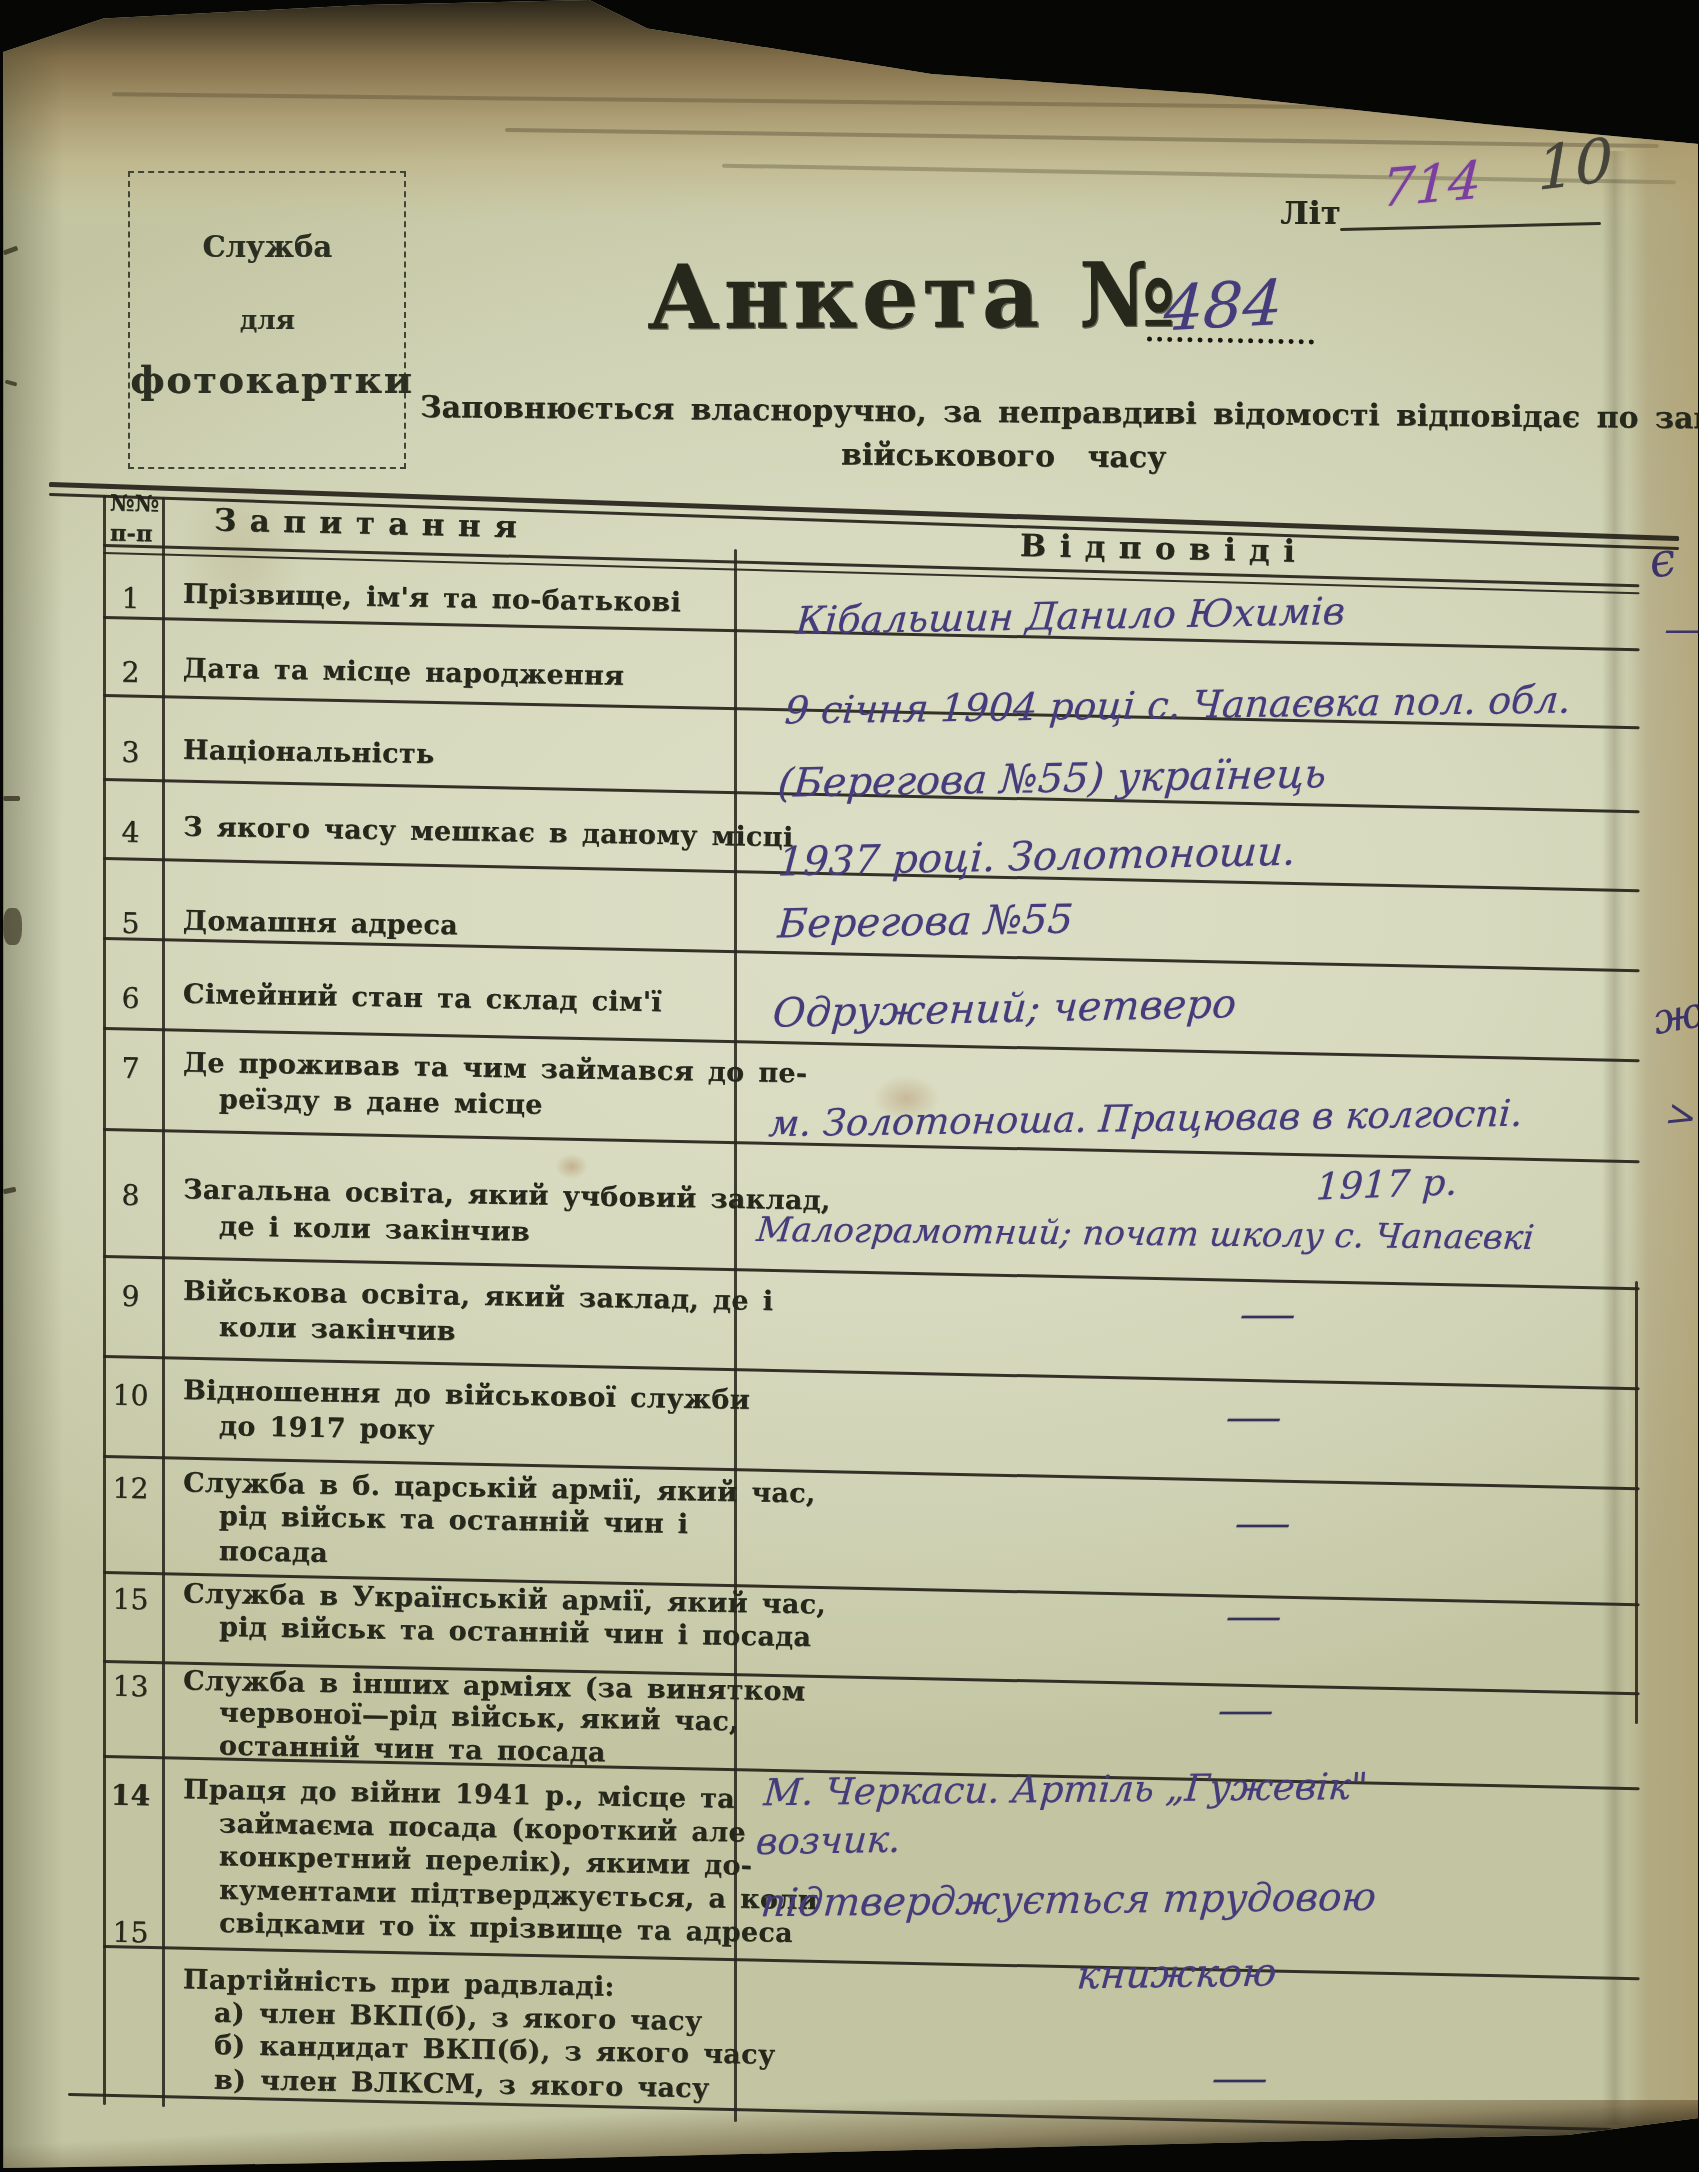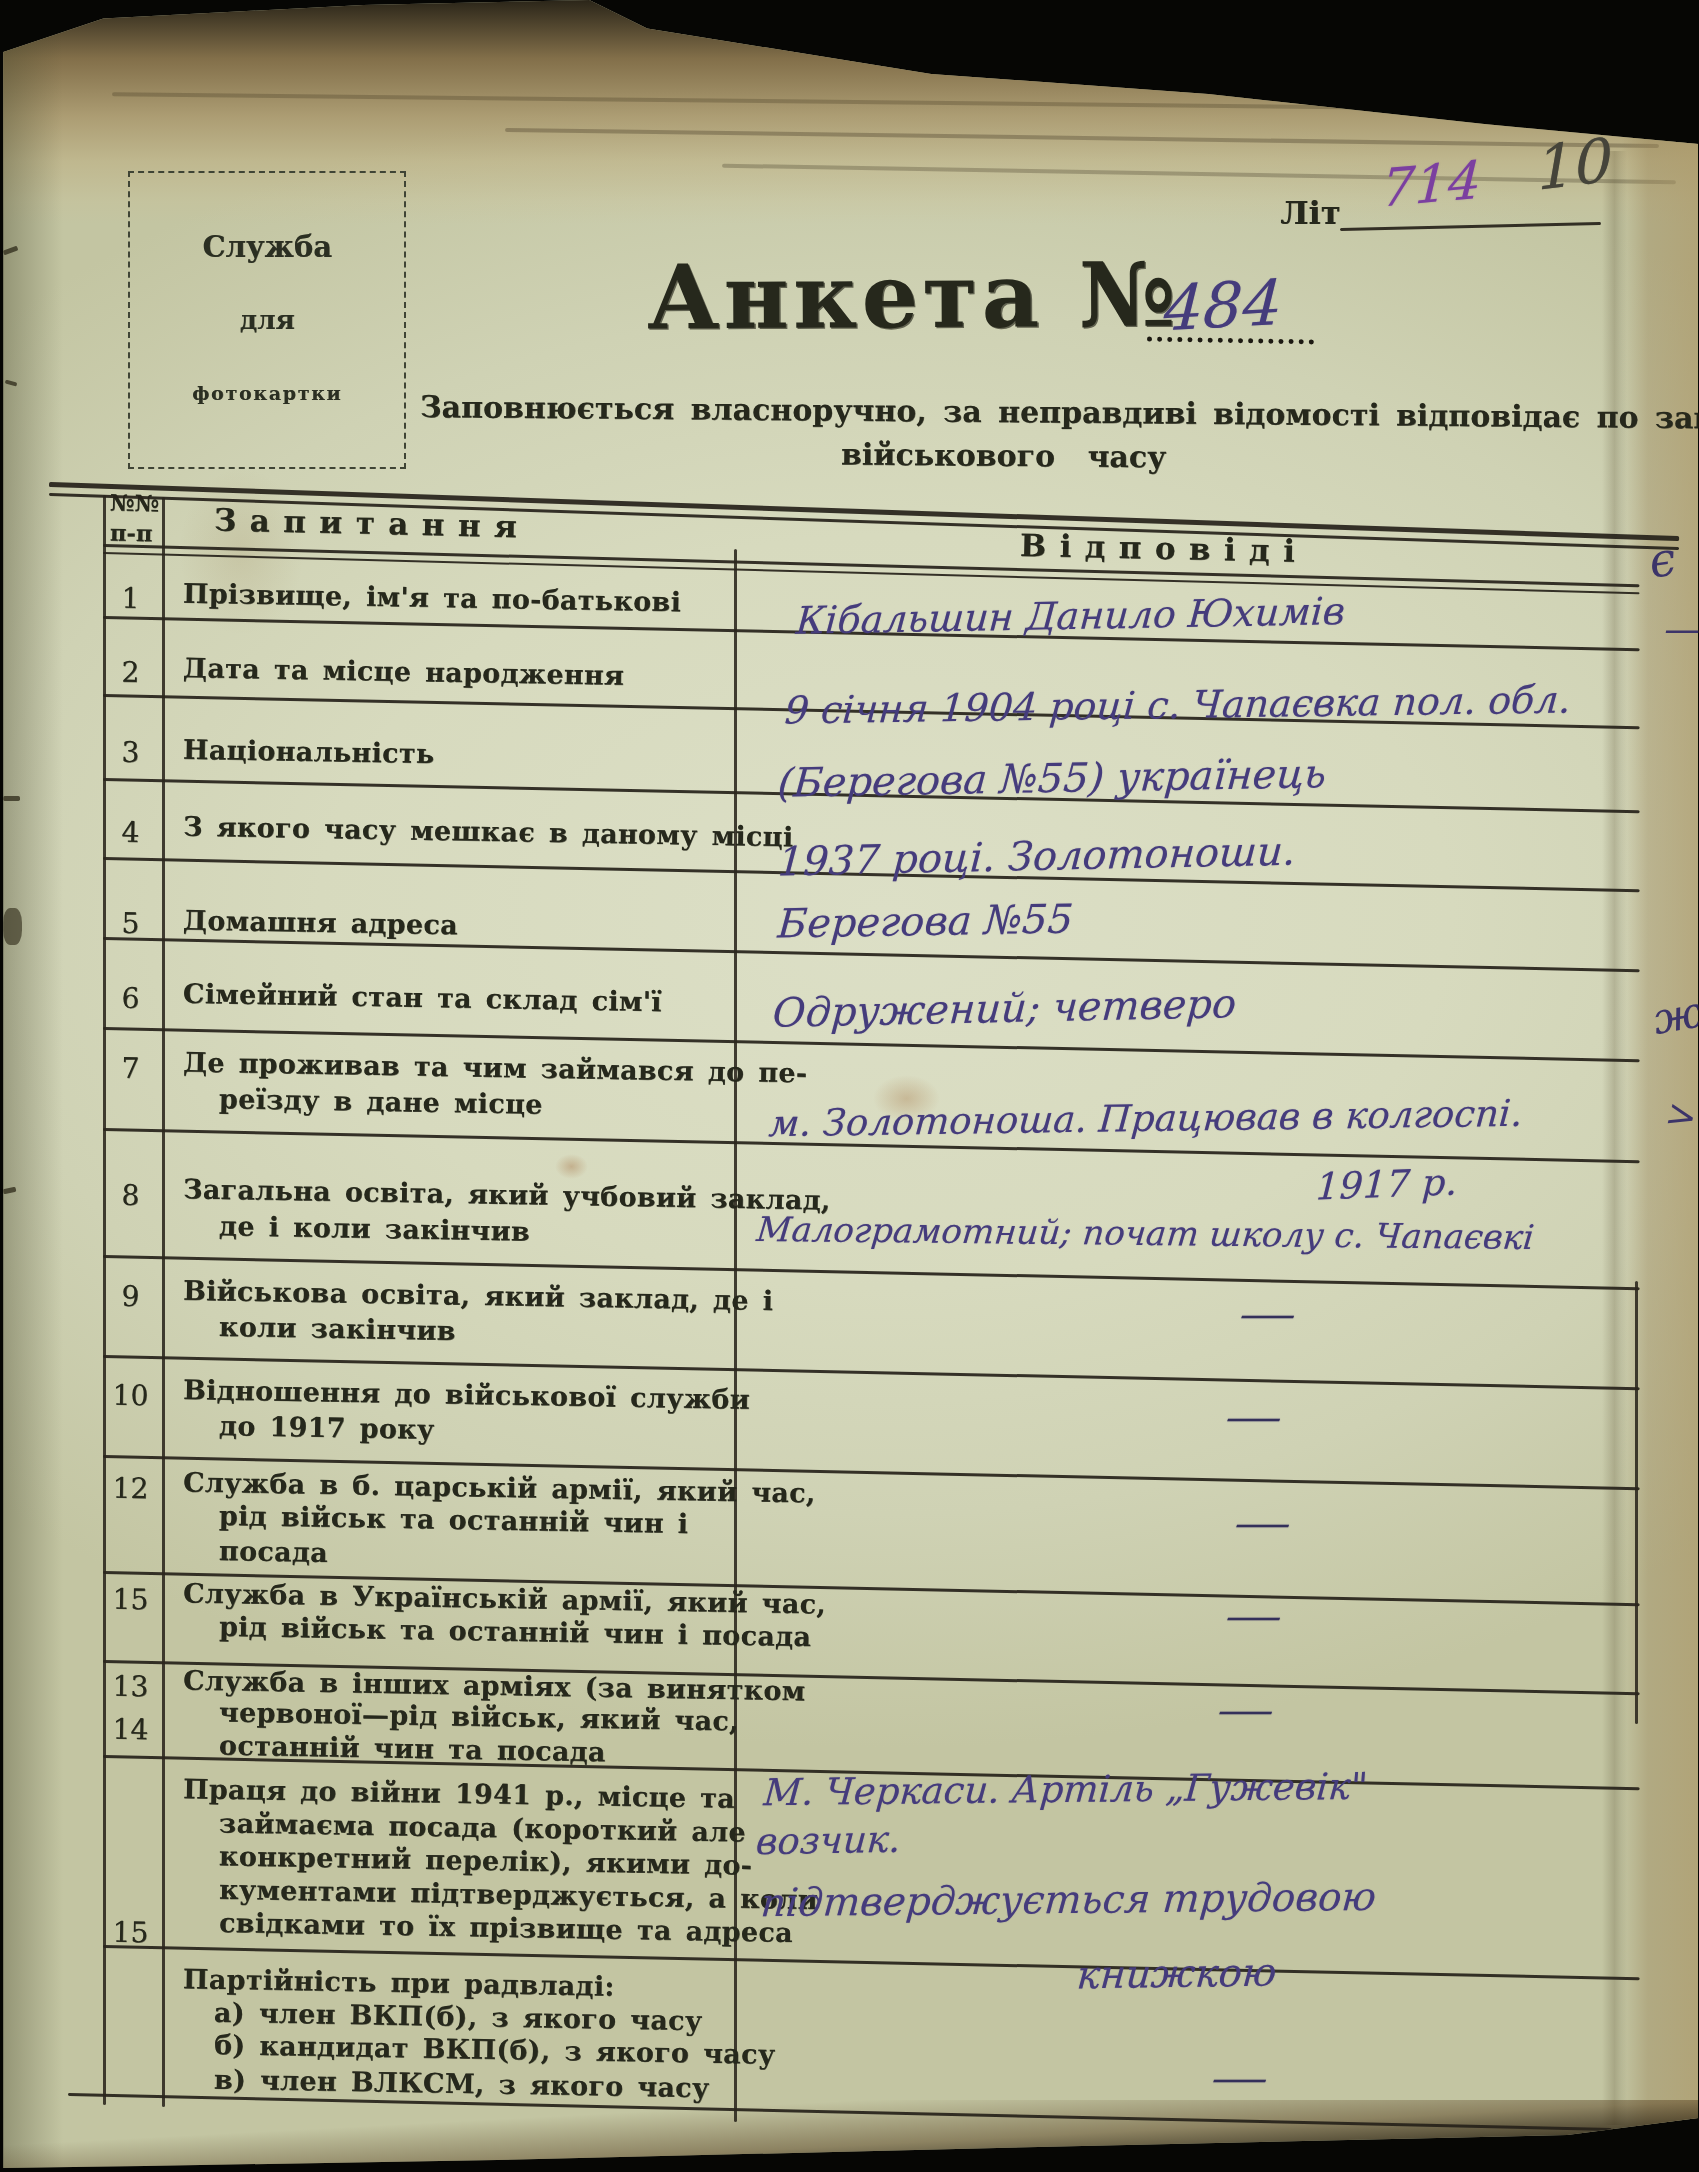--- a/index.html
+++ b/index.html
@@ -81,7 +81,7 @@
     <div class="abs photo-box">
       <div class="pb-line print" style="top:57px;font-size:29px;">Служба</div>
       <div class="pb-line print" style="top:132px;font-size:26px;">для</div>
-      <div class="pb-line print" style="top:209px;font-size:19px;letter-spacing:1.7px;">фотокартки</div>
+      <div class="pb-line print" style="top:184px;font-size:38px;letter-spacing:1.7px;">фотокартки</div>
     </div>
 
     <div class="abs print title">Анкета №</div>

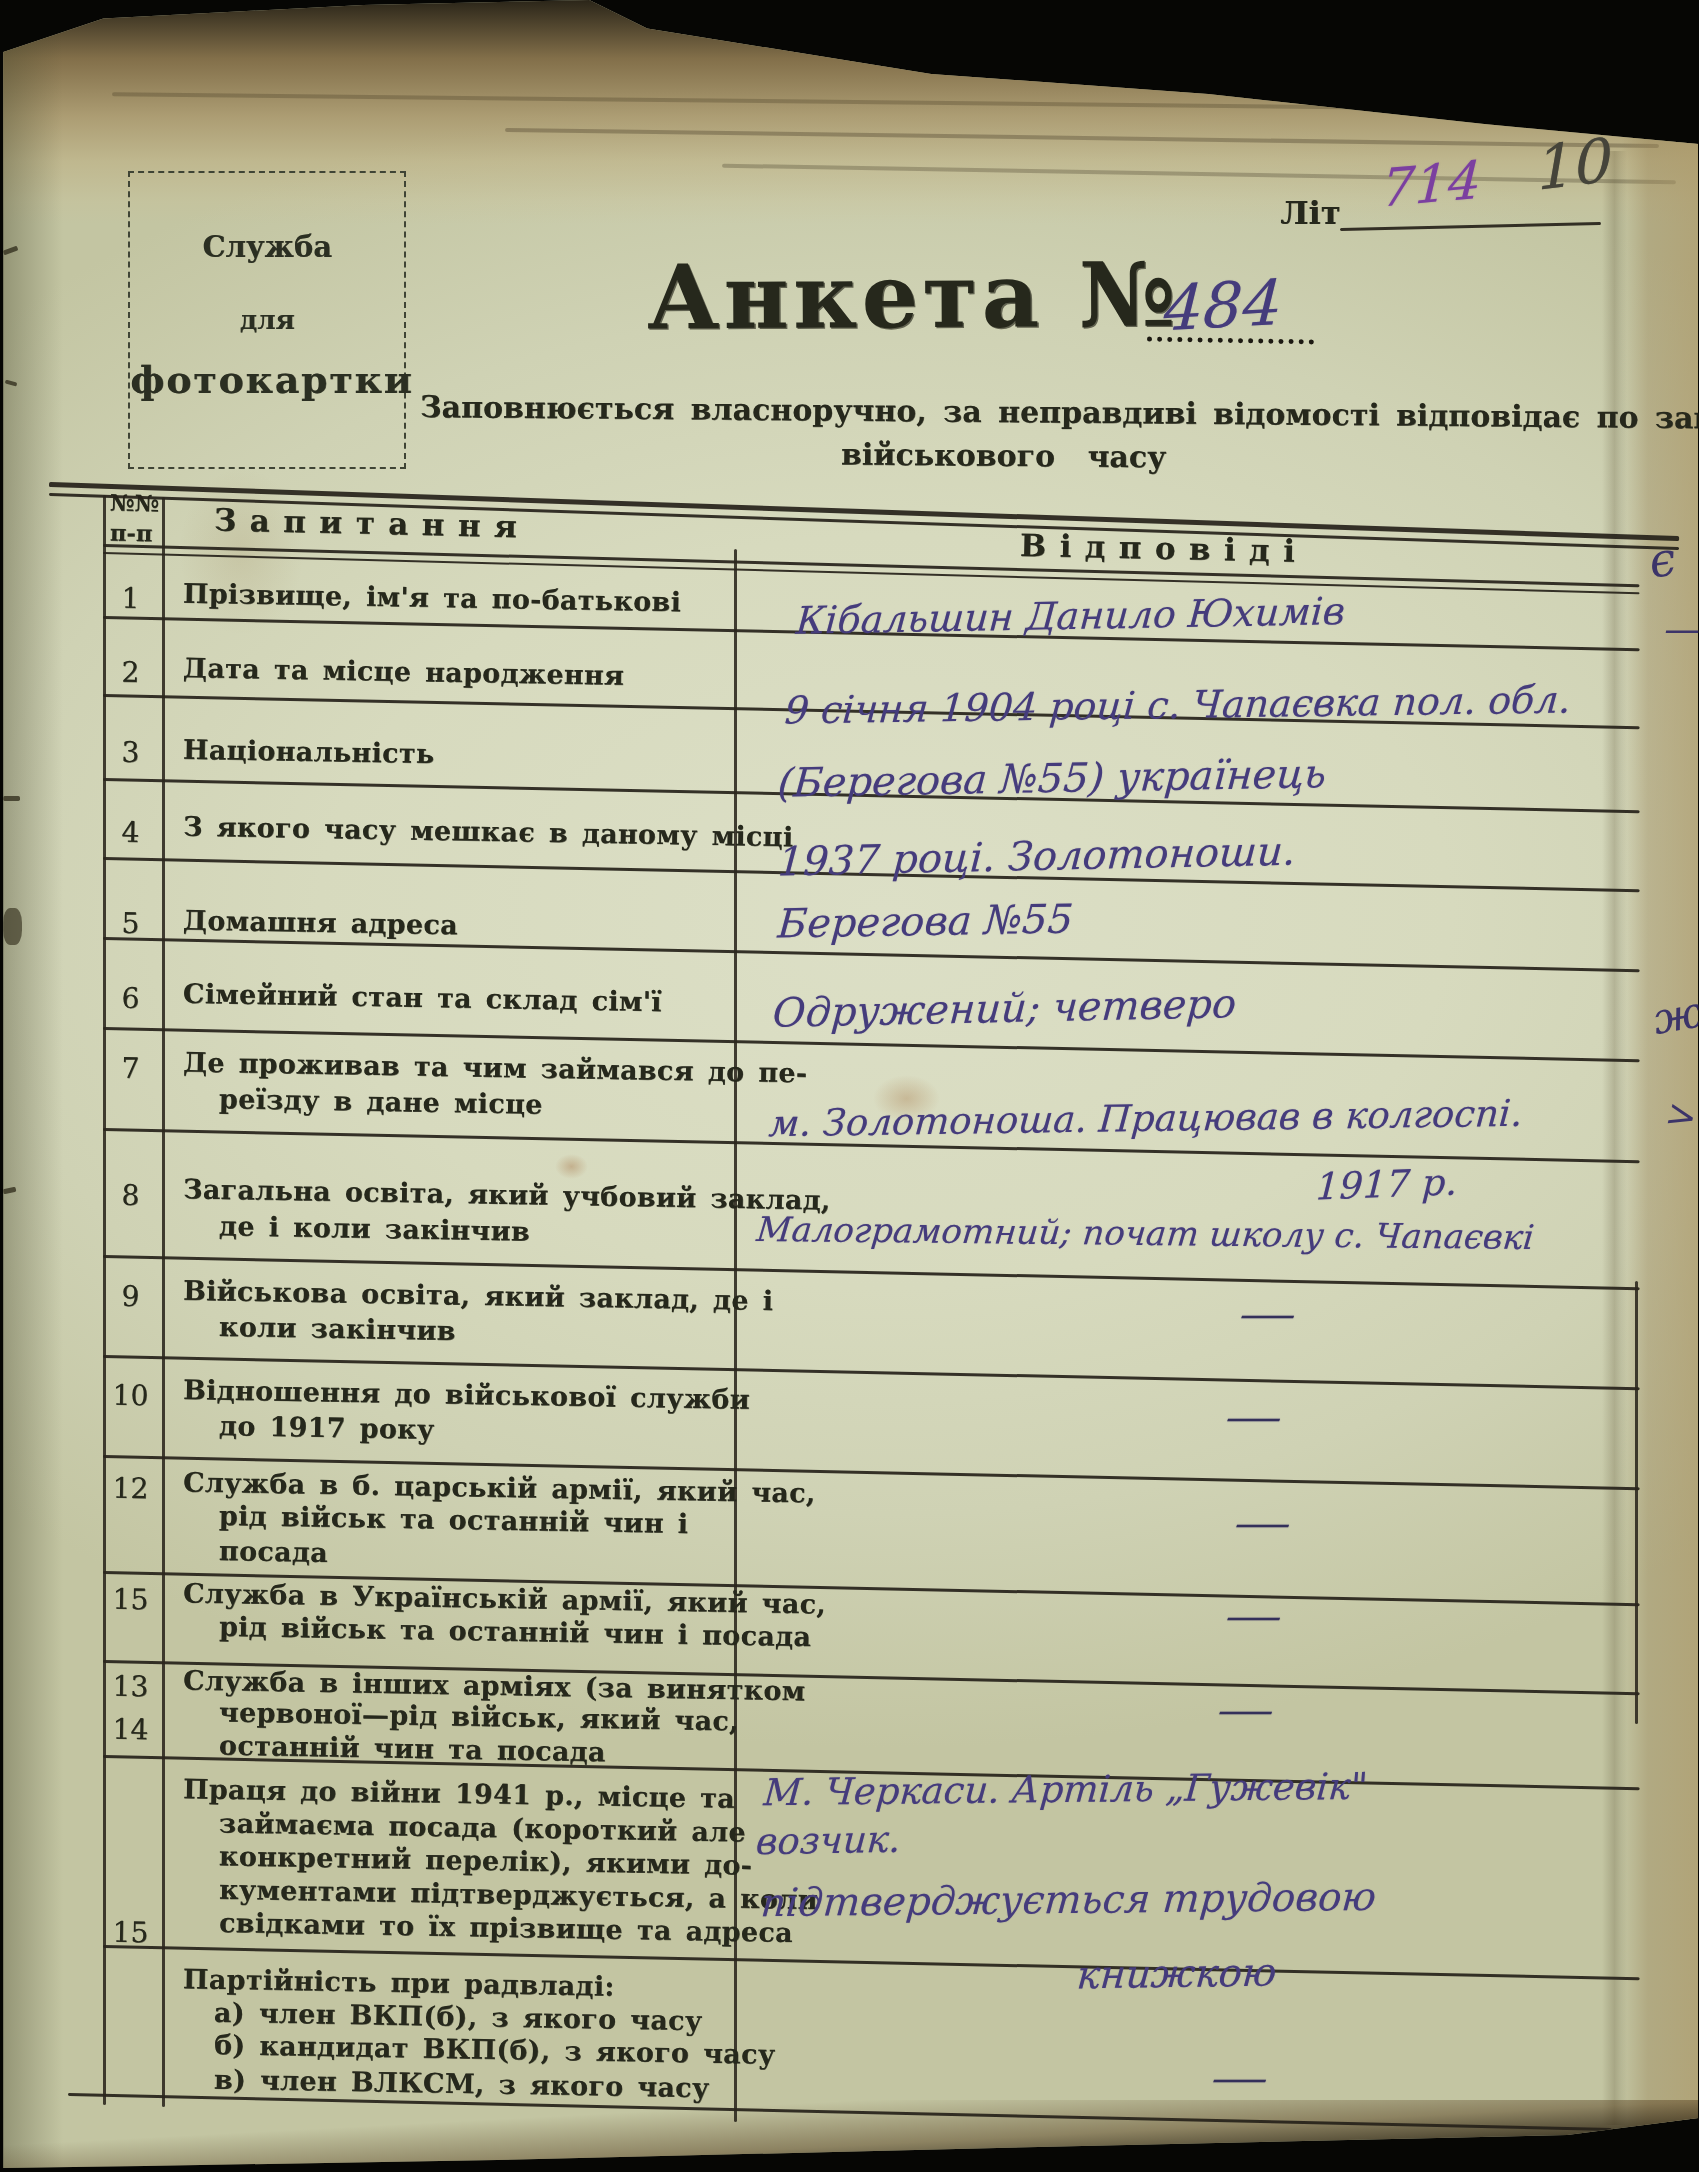--- a/index.html
+++ b/index.html
@@ -171,7 +171,7 @@
       <div class="abs print qline" style="left: 216px; top: 1701px; transform: rotate(1deg);">червоної—рід військ, який час,</div>
       <div class="abs print qline" style="left: 216px; top: 1733px; transform: rotate(1deg);">останній чин та посада</div>
       <div class="abs hand dash" style="left: 1224px; top: 1688px; font-size: 38px; color: rgb(52, 48, 90); transform: rotate(0deg) skewX(-5deg) scaleX(1.5);">—</div>
-      <div class="abs print rownum" style="left: 100px; top: 1713px; transform: rotate(1deg);">14</div>
+      <div class="abs print rownum" style="left: 100px; top: 1778px; transform: rotate(1deg); font-weight: bold;">14</div>
       <div class="abs print qline" style="left: 180px; top: 1778px; transform: rotate(1deg);">Праця до війни 1941 р., місце та</div>
       <div class="abs print qline" style="left: 216px; top: 1812px; transform: rotate(1deg);">займаєма посада (короткий але</div>
       <div class="abs print qline" style="left: 216px; top: 1845px; transform: rotate(1deg);">конкретний перелік), якими до-</div>

